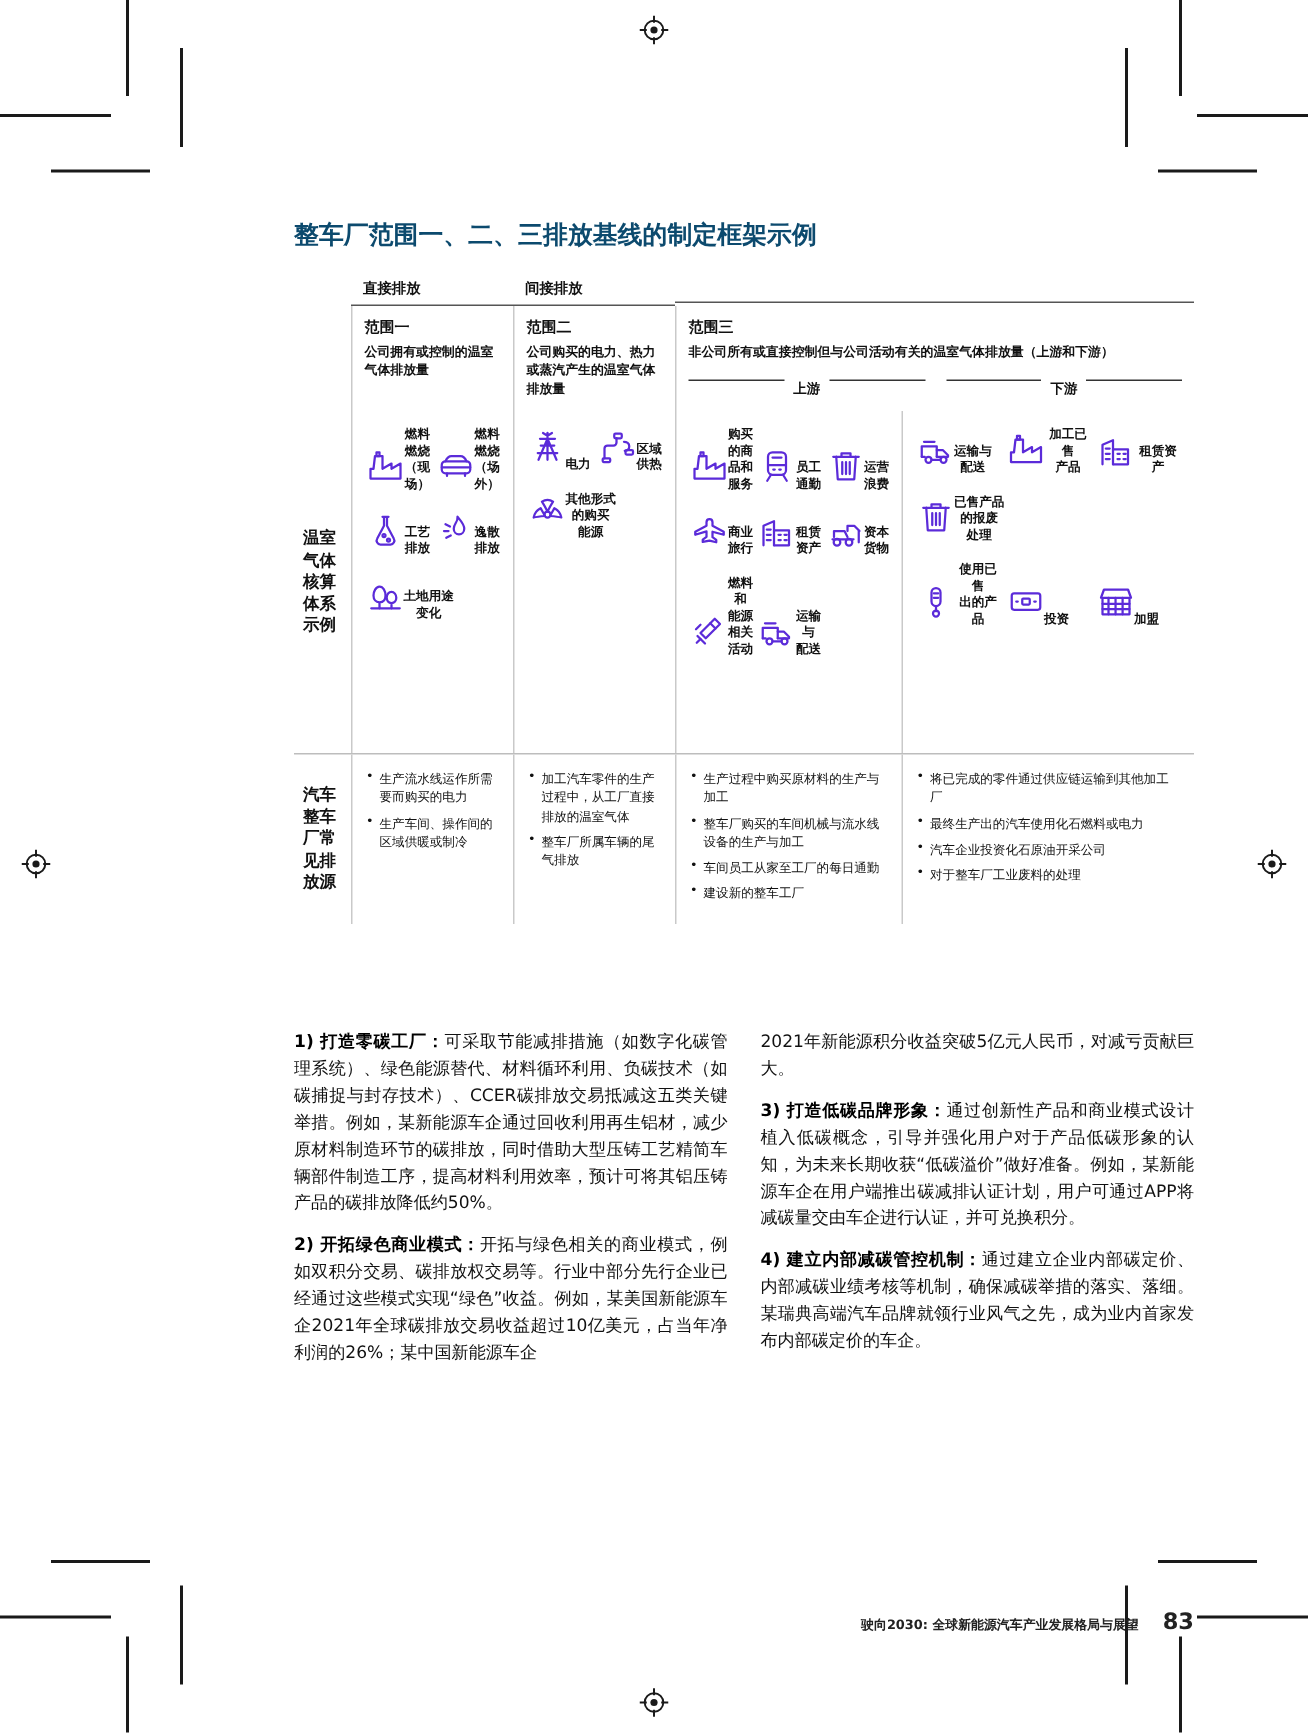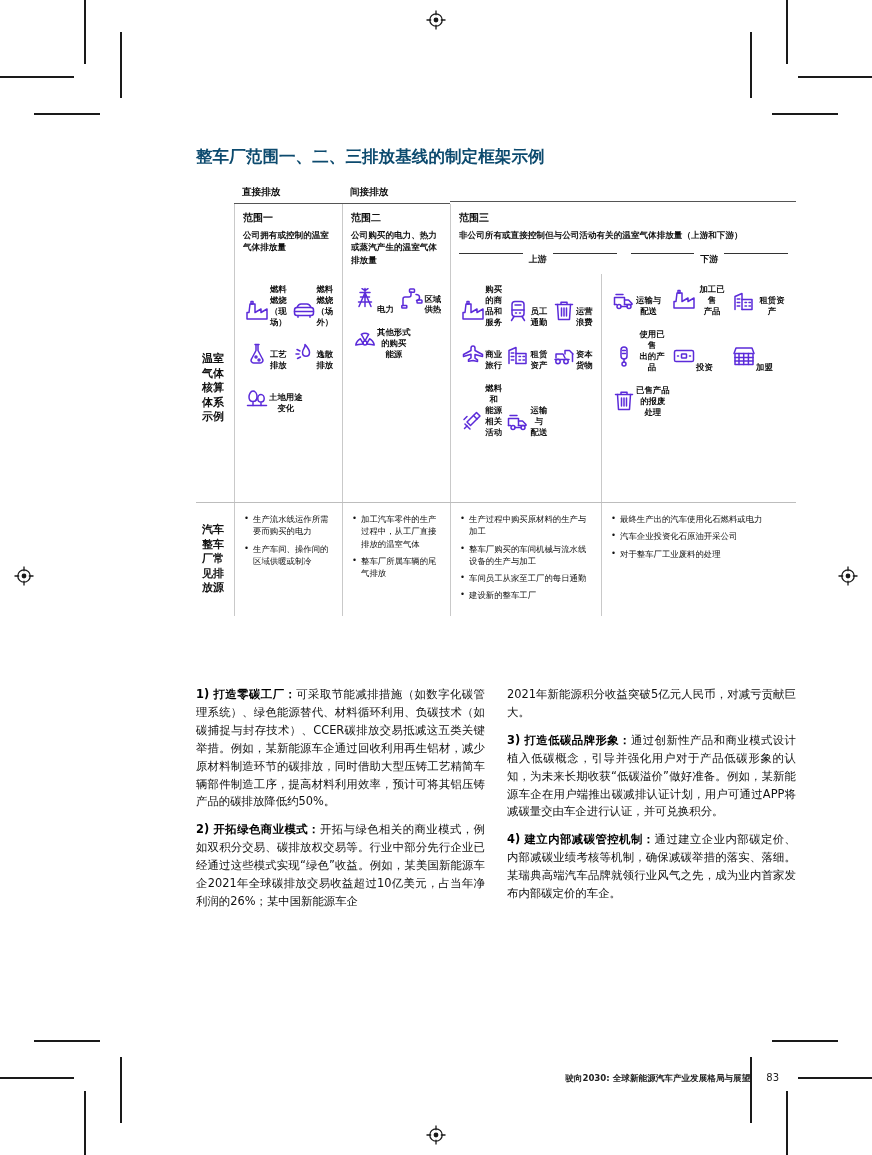--- a/index.html
+++ b/index.html
@@ -416,6 +416,18 @@
                     <div class="icell" style="flex: 1 1 33.3333%;">
                       <div class="glyph">
                         <svg class="ic" width="24" height="24" viewBox="0 0 24 24" fill="none" stroke="#5B2BD9" stroke-width="1.5" stroke-linecap="round" stroke-linejoin="round">
+                          <path d="M3.5 5.5h17M9 5.5V3.2h6v2.3"></path>
+                          <path d="M5.5 5.5l1 15h11l1-15"></path>
+                          <path d="M9.5 9v8M12 9v8M14.5 9v8"></path>
+                        </svg>
+                      </div>
+                      <div class="cap">已售产品<br>的报废<br>处理</div>
+                    </div>
+                  </div>
+                  <div class="irow">
+                    <div class="icell" style="flex: 1 1 33.3333%;">
+                      <div class="glyph">
+                        <svg class="ic" width="24" height="24" viewBox="0 0 24 24" fill="none" stroke="#5B2BD9" stroke-width="1.5" stroke-linecap="round" stroke-linejoin="round">
                           <rect x="9" y="3" width="6" height="12" rx="3"></rect>
                           <path d="M12 15v3.5"></path>
                           <circle cx="12" cy="20" r="2"></circle>
@@ -444,18 +456,6 @@
                         </svg>
                       </div>
                       <div class="cap">加盟</div>
-                    </div>
-                  </div>
-                  <div class="irow">
-                    <div class="icell" style="flex: 1 1 33.3333%;">
-                      <div class="glyph">
-                        <svg class="ic" width="24" height="24" viewBox="0 0 24 24" fill="none" stroke="#5B2BD9" stroke-width="1.5" stroke-linecap="round" stroke-linejoin="round">
-                          <path d="M3.5 5.5h17M9 5.5V3.2h6v2.3"></path>
-                          <path d="M5.5 5.5l1 15h11l1-15"></path>
-                          <path d="M9.5 9v8M12 9v8M14.5 9v8"></path>
-                        </svg>
-                      </div>
-                      <div class="cap">已售产品<br>的报废<br>处理</div>
                     </div>
                   </div>
                 </div>

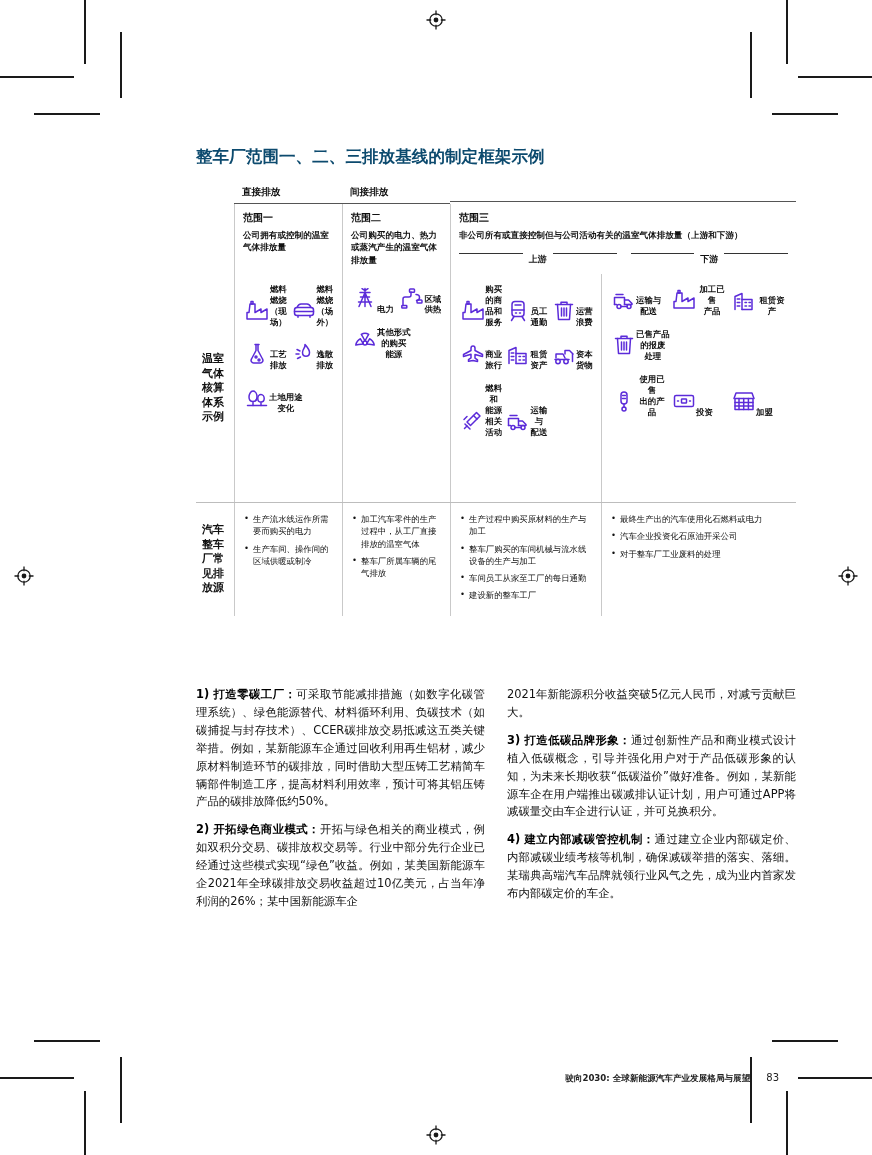--- a/index.html
+++ b/index.html
@@ -499,6 +499,7 @@
             <div class="sep" style="flex:1;">
                 <div class="bul">
                   <ul id="b-down">
+                    <li>将已完成的零件通过供应链运输到其他加工厂</li>
                     <li>最终生产出的汽车使用化石燃料或电力</li>
                     <li>汽车企业投资化石原油开采公司</li>
                     <li>对于整车厂工业废料的处理</li>

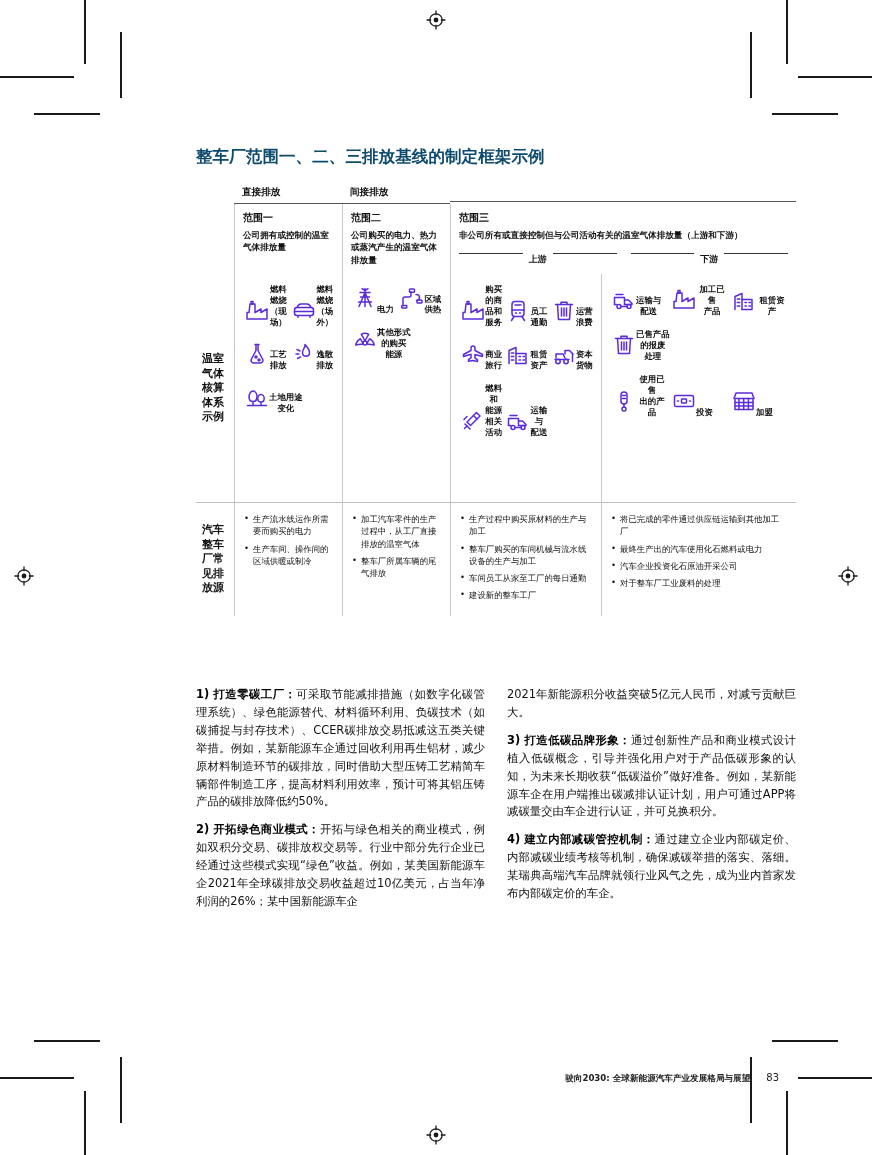--- a/index.html
+++ b/index.html
@@ -68,7 +68,7 @@
   .para b{font-weight:bold;color:#000;}
 
   
-  .footer{position:absolute;left:179px;top:1072px;width:600px;display:flex;justify-content:flex-end;align-items:baseline;gap:16px;}
+  .footer{position:absolute;left:196px;top:1072px;width:600px;display:flex;justify-content:flex-end;align-items:baseline;gap:16px;}
   .f-title{font-size:8.6px;font-weight:bold;color:#222;}
   .f-page{font-size:10px;font-weight:normal;color:#222;}
 </style>

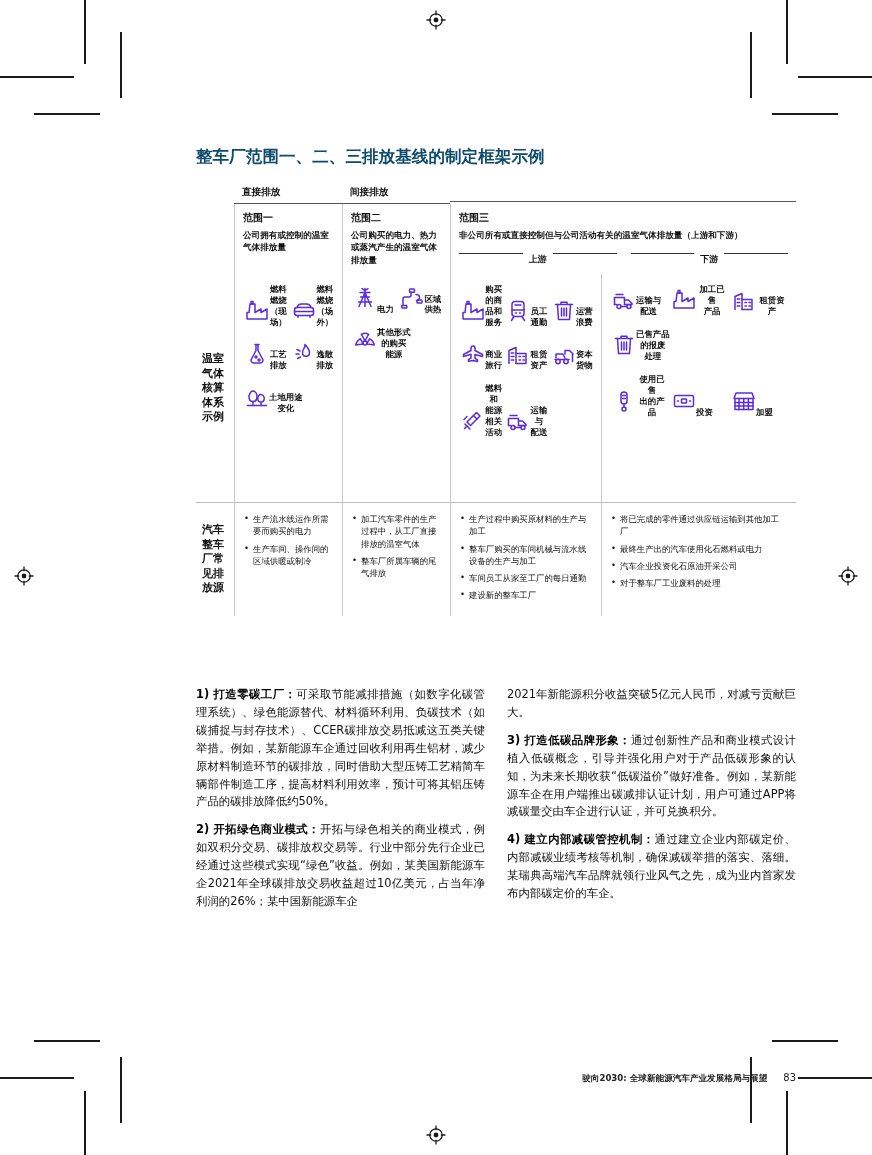--- a/index.html
+++ b/index.html
@@ -70,7 +70,7 @@
   
   .footer{position:absolute;left:196px;top:1072px;width:600px;display:flex;justify-content:flex-end;align-items:baseline;gap:16px;}
   .f-title{font-size:8.6px;font-weight:bold;color:#222;}
-  .f-page{font-size:10px;font-weight:normal;color:#222;}
+  .f-page{font-size:15px;font-weight:bold;color:#222;}
 </style>
 </head>
 <body>

